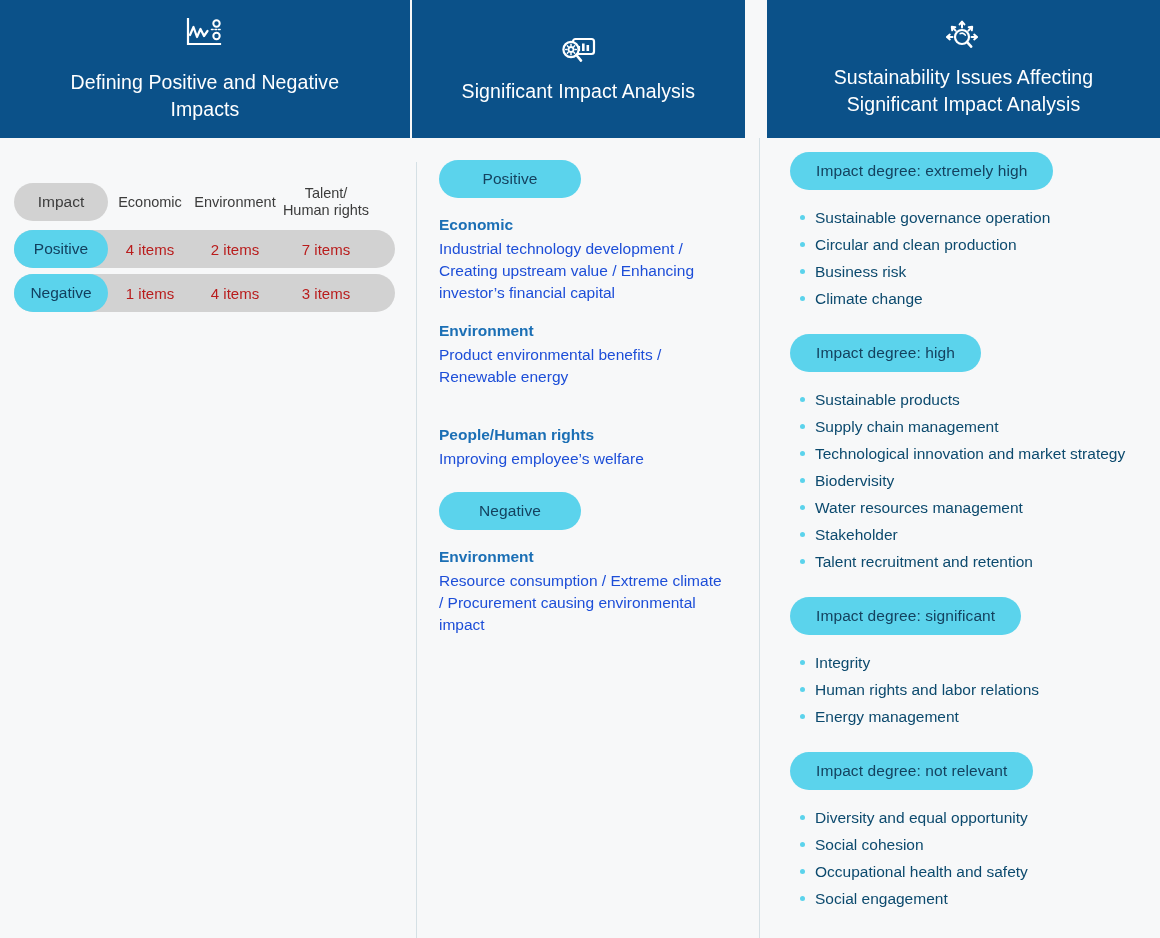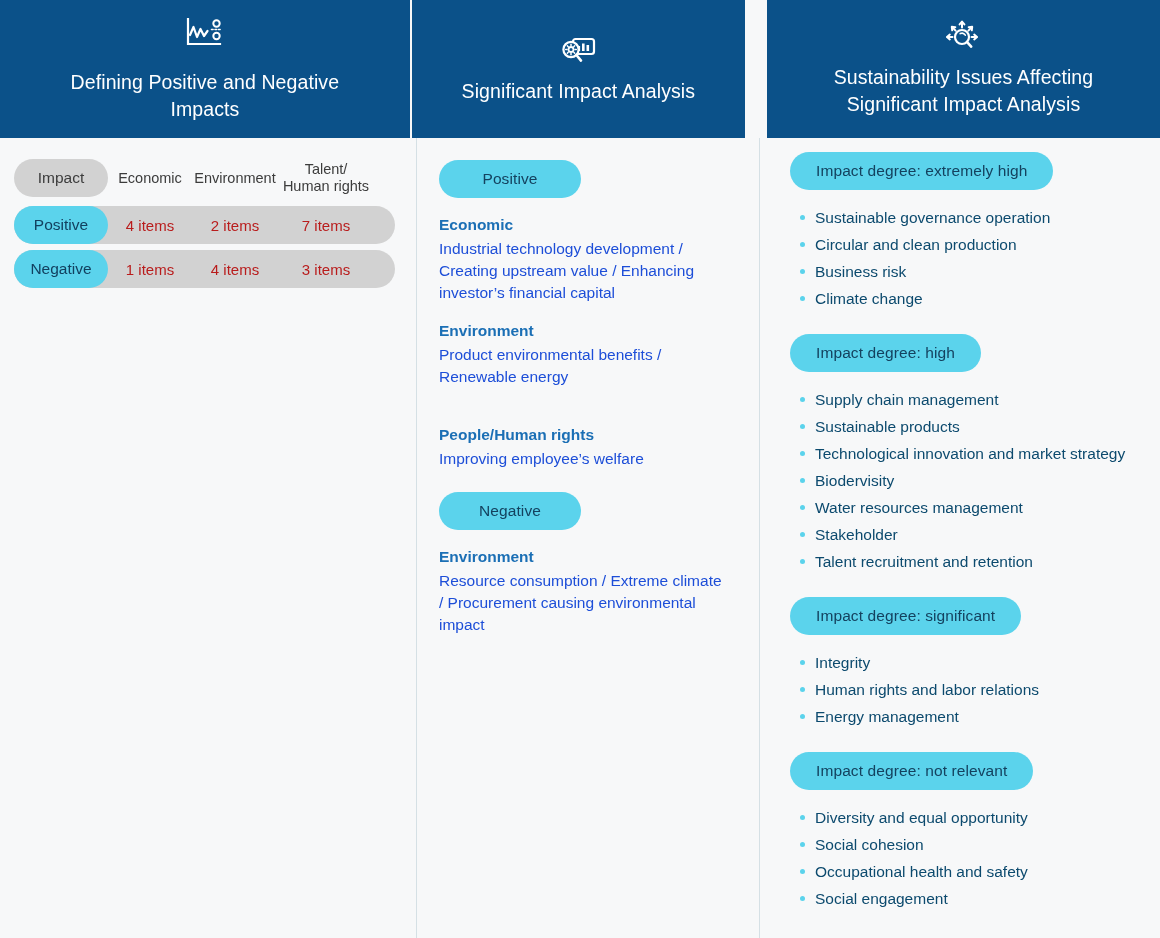--- a/index.html
+++ b/index.html
@@ -53,7 +53,7 @@
     position: relative;
     background: #f7f8f9;
   }
-  .col.c1 { width: 417px; border-right: 1px solid #d5e0e5; }
+  .col.c1 { width: 417px; border-right: 1px solid #d5e0e5; margin-top: 24px; }
   .col.c2 { width: 343px; border-right: 1px solid #d5e0e5; padding: 22px 0 0 22px; }
   .col.c3 { width: 400px; padding: 14px 0 0 30px; }
 

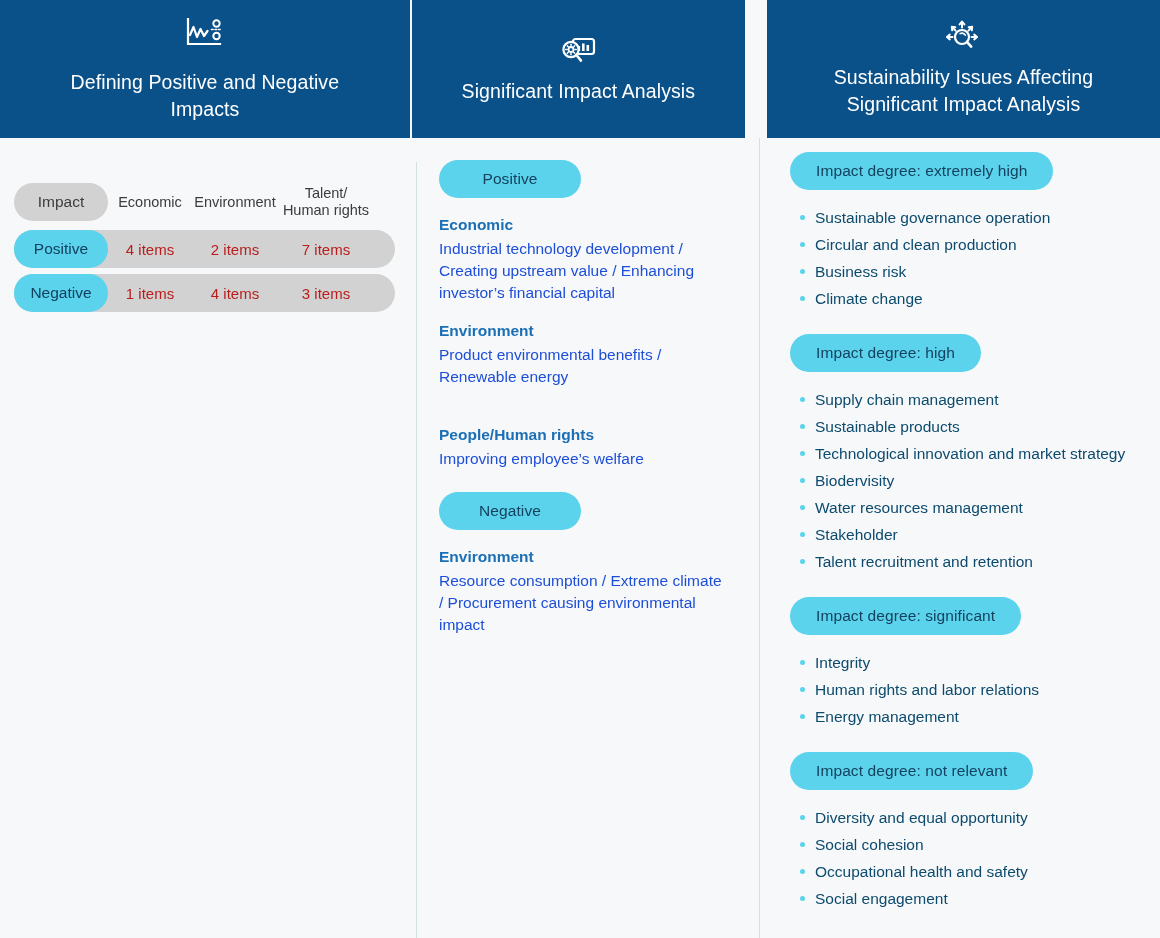--- a/index.html
+++ b/index.html
@@ -274,8 +274,8 @@
       <div class="grp">
         <div class="pill">Impact degree: high</div>
         <ul class="bullets">
+          <li>Sustainable products</li>
           <li>Supply chain management</li>
-          <li>Sustainable products</li>
           <li>Technological  innovation and market strategy</li>
           <li>Biodervisity</li>
           <li>Water resources management</li>

